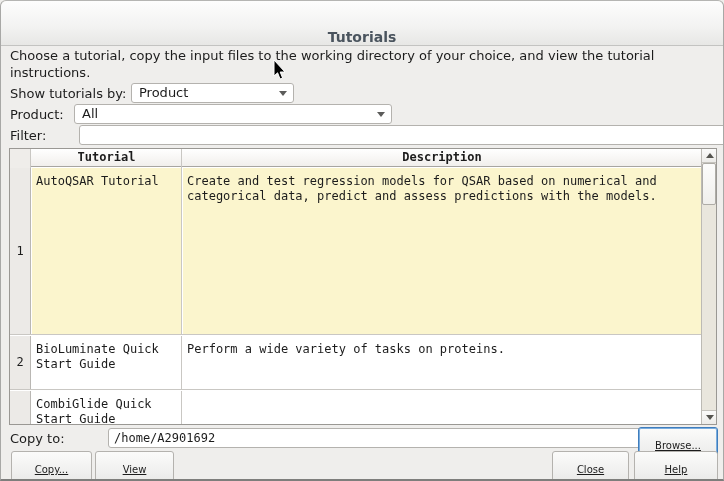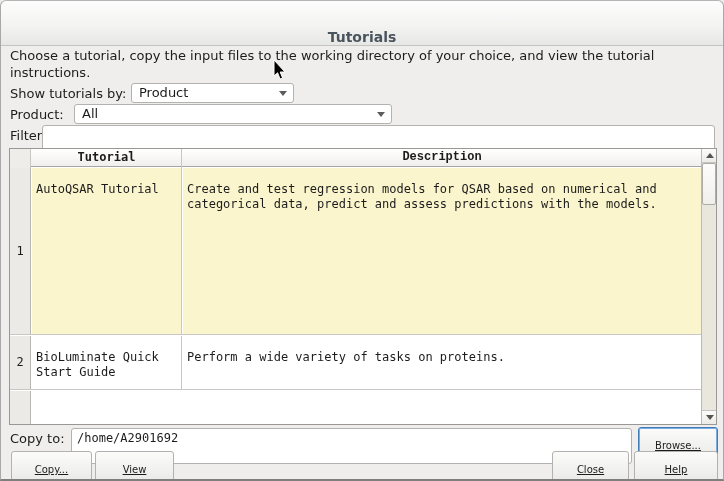--- a/index.html
+++ b/index.html
@@ -37,7 +37,7 @@
   .thcell { position:absolute; top:0; height:36px; line-height:17px; text-align:center; }
   .th-num  { left:0;   width:21px;  border-right:1px solid #c9c7c3; background:#efedea; }
   .th-tut  { left:22px; width:150px; border-right:1px solid #c9c7c3; }
-  .th-desc { left:173px; width:518px;font-family:Liberation Mono, monospace; }
+  .th-desc { left:173px; width:518px; }
 
   .trow { position:absolute; left:0; width:691px; font-family:"DejaVu Sans Mono","Liberation Mono",monospace; font-size:12px; }
   .cell { position:absolute; top:0; height:100%; padding:14px 4px; line-height:15px; overflow:hidden; white-space:pre-wrap; }

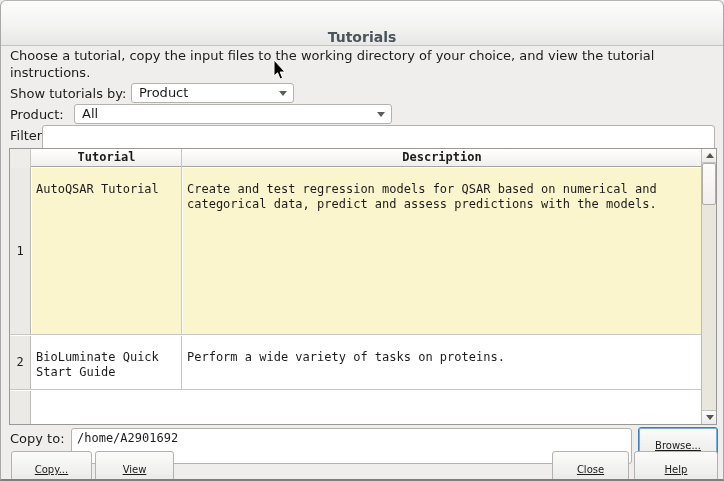--- a/index.html
+++ b/index.html
@@ -40,7 +40,7 @@
   .th-desc { left:173px; width:518px; }
 
   .trow { position:absolute; left:0; width:691px; font-family:"DejaVu Sans Mono","Liberation Mono",monospace; font-size:12px; }
-  .cell { position:absolute; top:0; height:100%; padding:14px 4px; line-height:15px; overflow:hidden; white-space:pre-wrap; }
+  .cell { position:absolute; top:0; height:100%; padding:6px 4px; line-height:15px; overflow:hidden; white-space:pre-wrap; }
   .c-num  { left:0; width:21px; background:#eceae7; border-right:1px solid #b9b7b3;
             display:flex; align-items:center; justify-content:center; padding:0; }
   .c-tut  { left:22px; width:150px; border-right:1px solid #c9c7c3; }

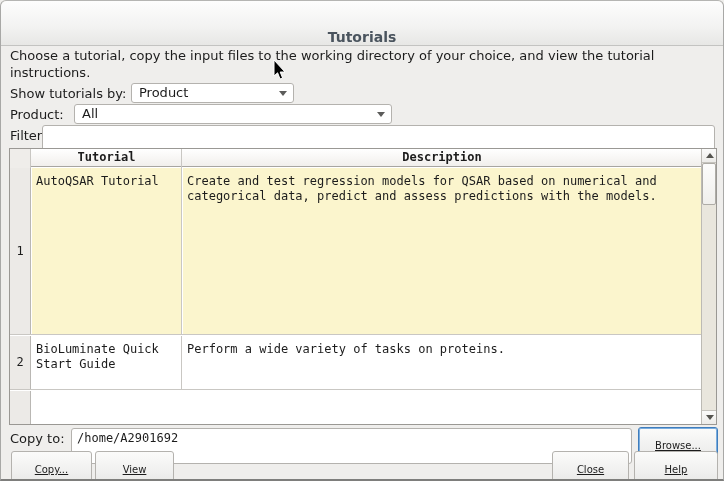--- a/index.html
+++ b/index.html
@@ -122,6 +122,7 @@
 
     <div class="trow row3 row-plain">
       <div class="cell c-num"></div>
+      <div class="cell c-tut">CombiGlide Quick Start Guide</div>
     </div>
 
     <div class="vscroll">

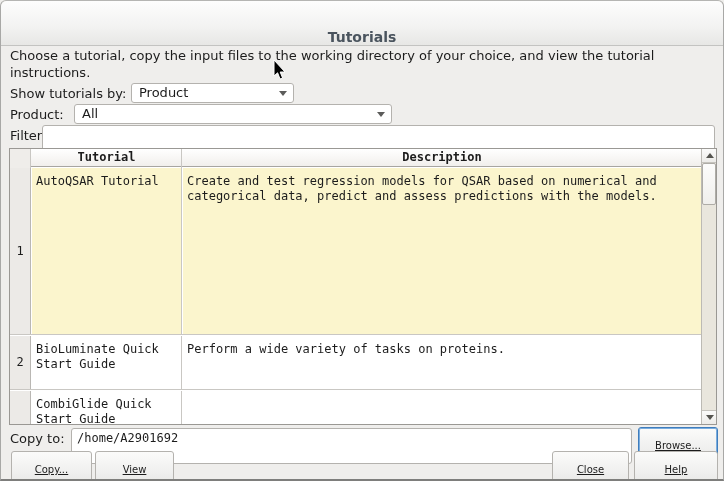--- a/index.html
+++ b/index.html
@@ -25,8 +25,8 @@
   .combo .arrow { position:absolute; right:6px; top:7px; width:0; height:0;
                   border-left:4px solid transparent; border-right:4px solid transparent; border-top:5px solid #5c5c5a; }
 
-  .textinput { position:absolute; height:36px; background:#ffffff; border:1px solid #b4b2ae; border-radius:3px;
-               padding:0 5px; line-height:18px; font-family:"DejaVu Sans Mono","Liberation Mono",monospace; font-size:12px; }
+  .textinput { position:absolute; height:20px; background:#ffffff; border:1px solid #b4b2ae; border-radius:3px;
+               padding:0 5px; line-height:18px; font-family:"DejaVu Sans Mono","Liberation Mono",monospace; font-size:12px;margin-left:37px; }
 
   
   .tablewrap { position:absolute; left:8px; top:147px; width:708px; height:277px; background:#ffffff;

